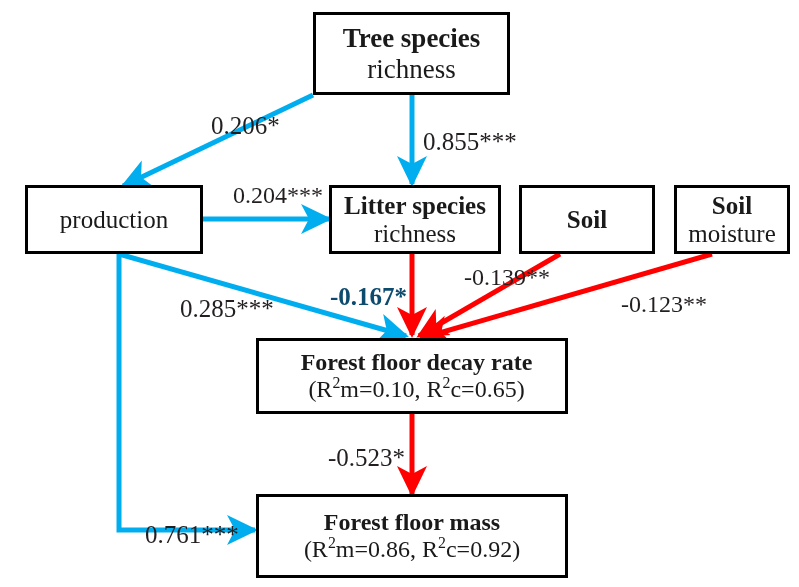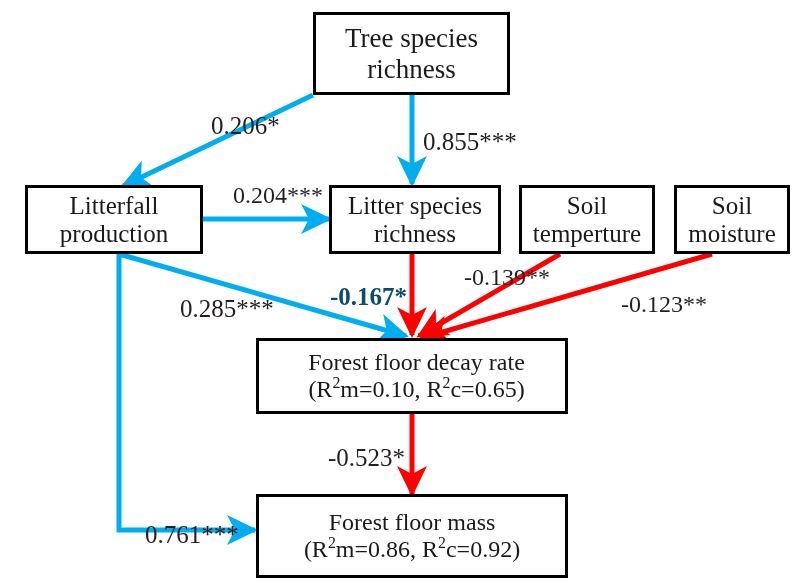--- a/index.html
+++ b/index.html
@@ -37,7 +37,7 @@
     line-height: 1.12;
     z-index: 5;
   }
-  .node .line1 { display: block; white-space: nowrap; }
+  .node .line1 { display: block; white-space: nowrap; font-weight: bold; }
   .node .line2 { display: block; white-space: nowrap; }
   .node sup { font-size: 0.66em; vertical-align: super; line-height: 0; }
 

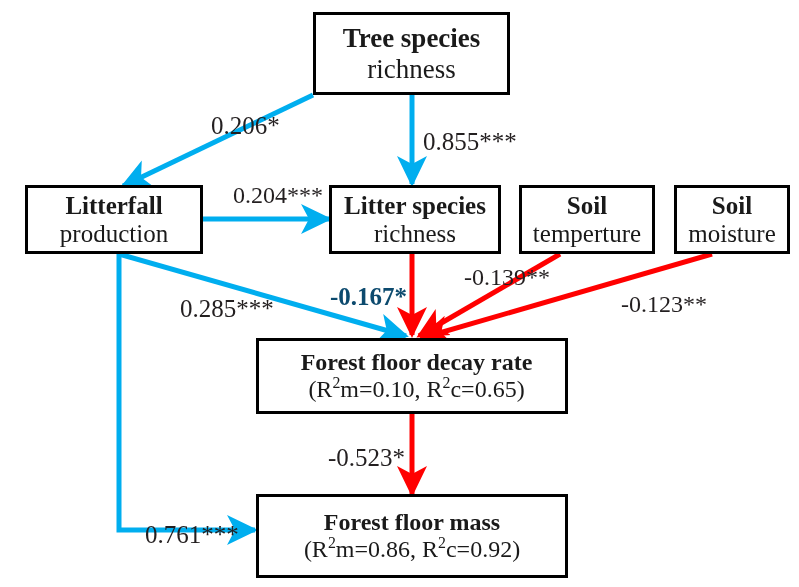--- a/index.html
+++ b/index.html
@@ -92,7 +92,6 @@
   </div>
 
   <div class="node" style="left:25px; top:185px; width:178px; height:69px; font-size:25px;">
-    <span class="line1">Litterfall</span>
     <span class="line2">production</span>
   </div>
 

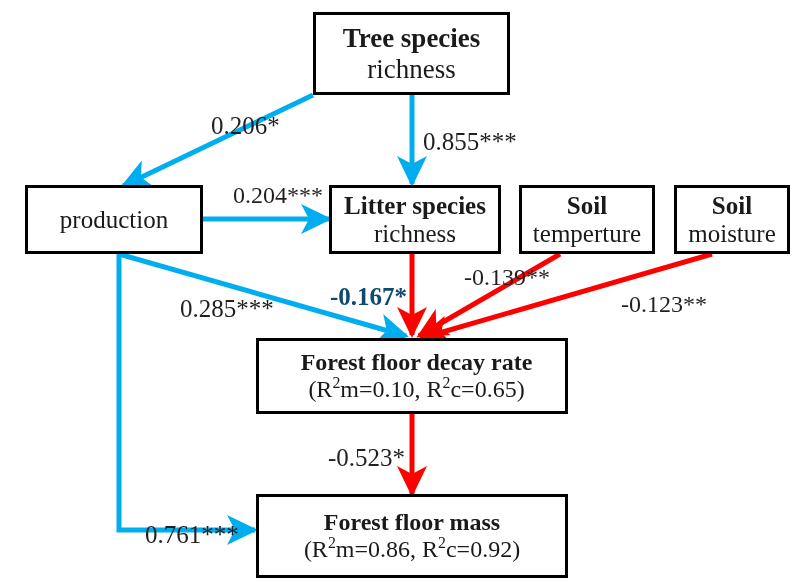--- a/index.html
+++ b/index.html
@@ -102,7 +102,6 @@
 
   <div class="node" style="left:519px; top:185px; width:136px; height:69px; font-size:25px;">
     <span class="line1">Soil</span>
-    <span class="line2">temperture</span>
   </div>
 
   <div class="node" style="left:674px; top:185px; width:116px; height:69px; font-size:25px;">

